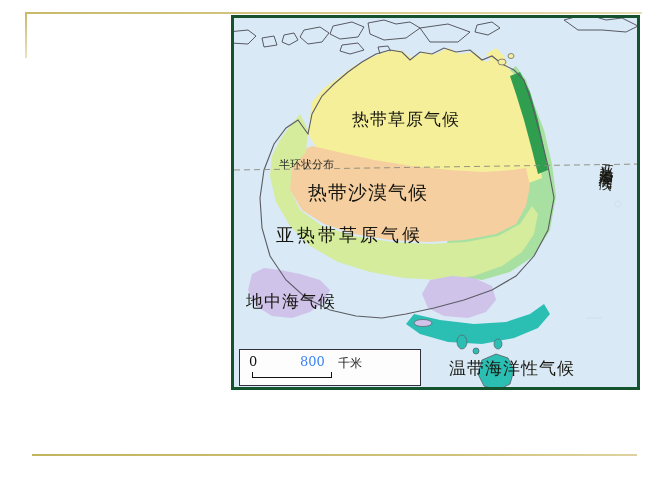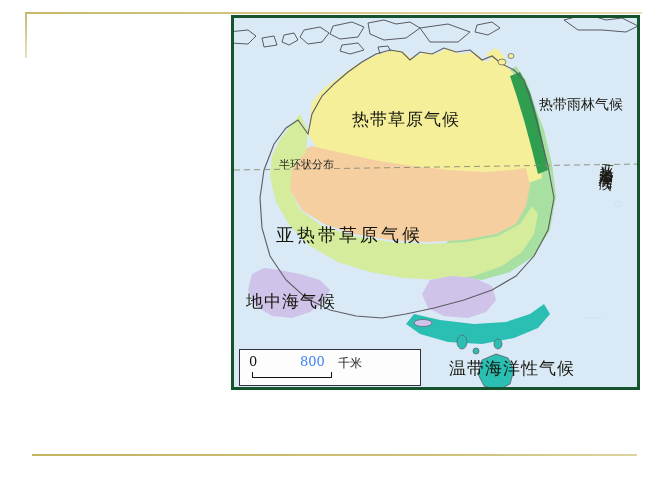--- a/index.html
+++ b/index.html
@@ -245,7 +245,6 @@
 
     <div class="mlabel lbl-savanna">热带草原气候</div>
     <div class="mlabel lbl-subgrass">亚热带草原气候</div>
-    <div class="mlabel lbl-rainfor">热带雨林气候</div>
     <div class="mlabel lbl-medi">地中海气候</div>
     <div class="mlabel lbl-oceanic">温带海洋性气候</div>
     <div class="mlabel lbl-tropic">半环状分布</div>

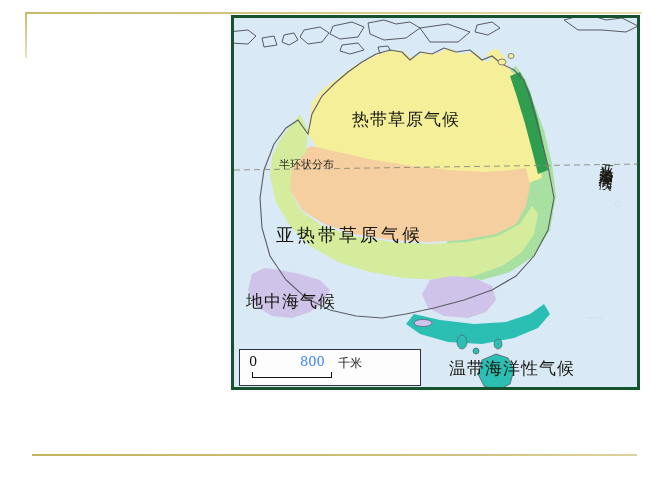--- a/index.html
+++ b/index.html
@@ -244,6 +244,7 @@
     </svg>
 
     <div class="mlabel lbl-savanna">热带草原气候</div>
+    <div class="mlabel lbl-desert">热带沙漠气候</div>
     <div class="mlabel lbl-subgrass">亚热带草原气候</div>
     <div class="mlabel lbl-medi">地中海气候</div>
     <div class="mlabel lbl-oceanic">温带海洋性气候</div>

